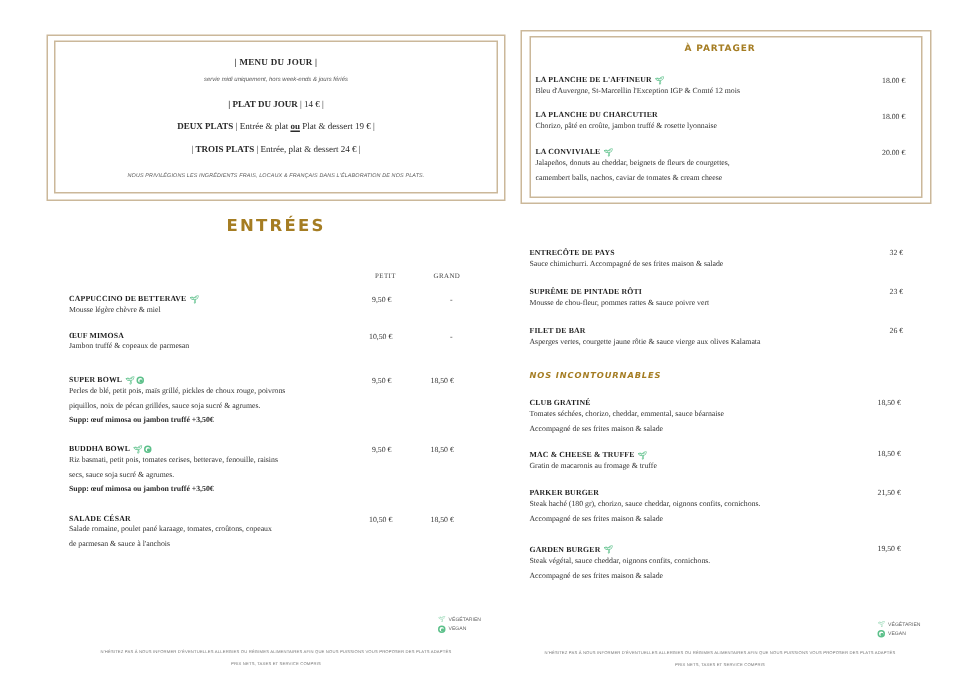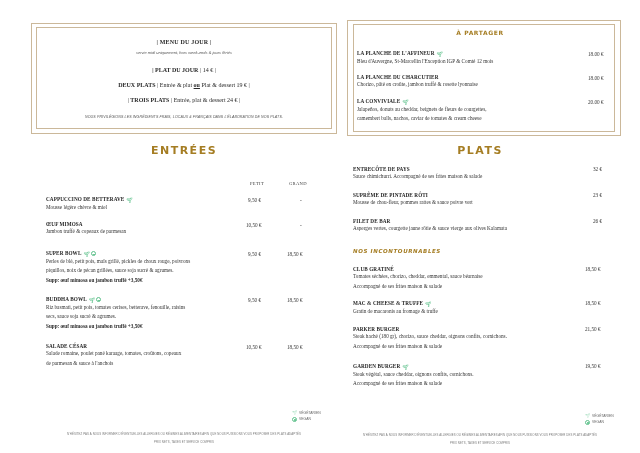--- a/index.html
+++ b/index.html
@@ -143,7 +143,6 @@
   </div>
   <div class="price" style="left:268px;top:99px;">20.00 €</div>
 
-  <div class="section-title" style="top:144px;">PLATS</div>
 
   <div class="item" style="left:33px;top:166px;">
     <div class="name">ENTRECÔTE DE PAYS</div>

